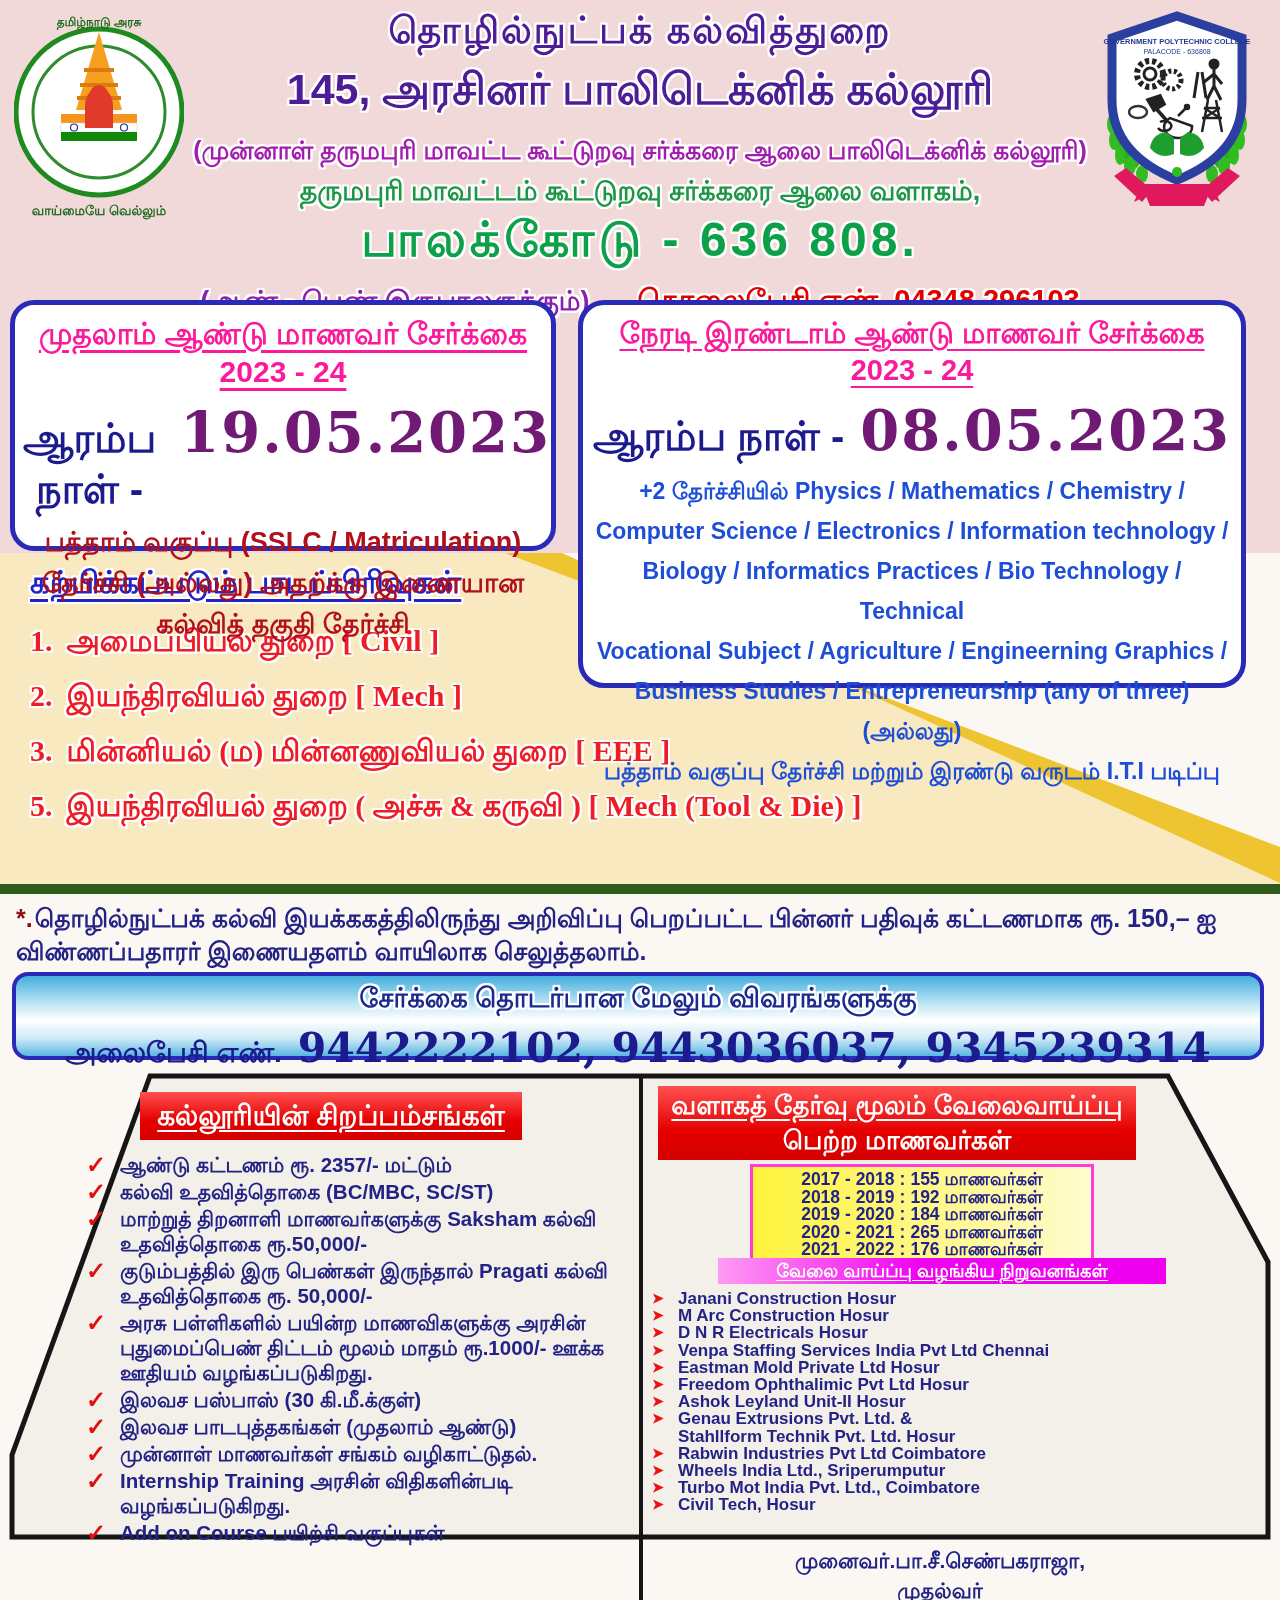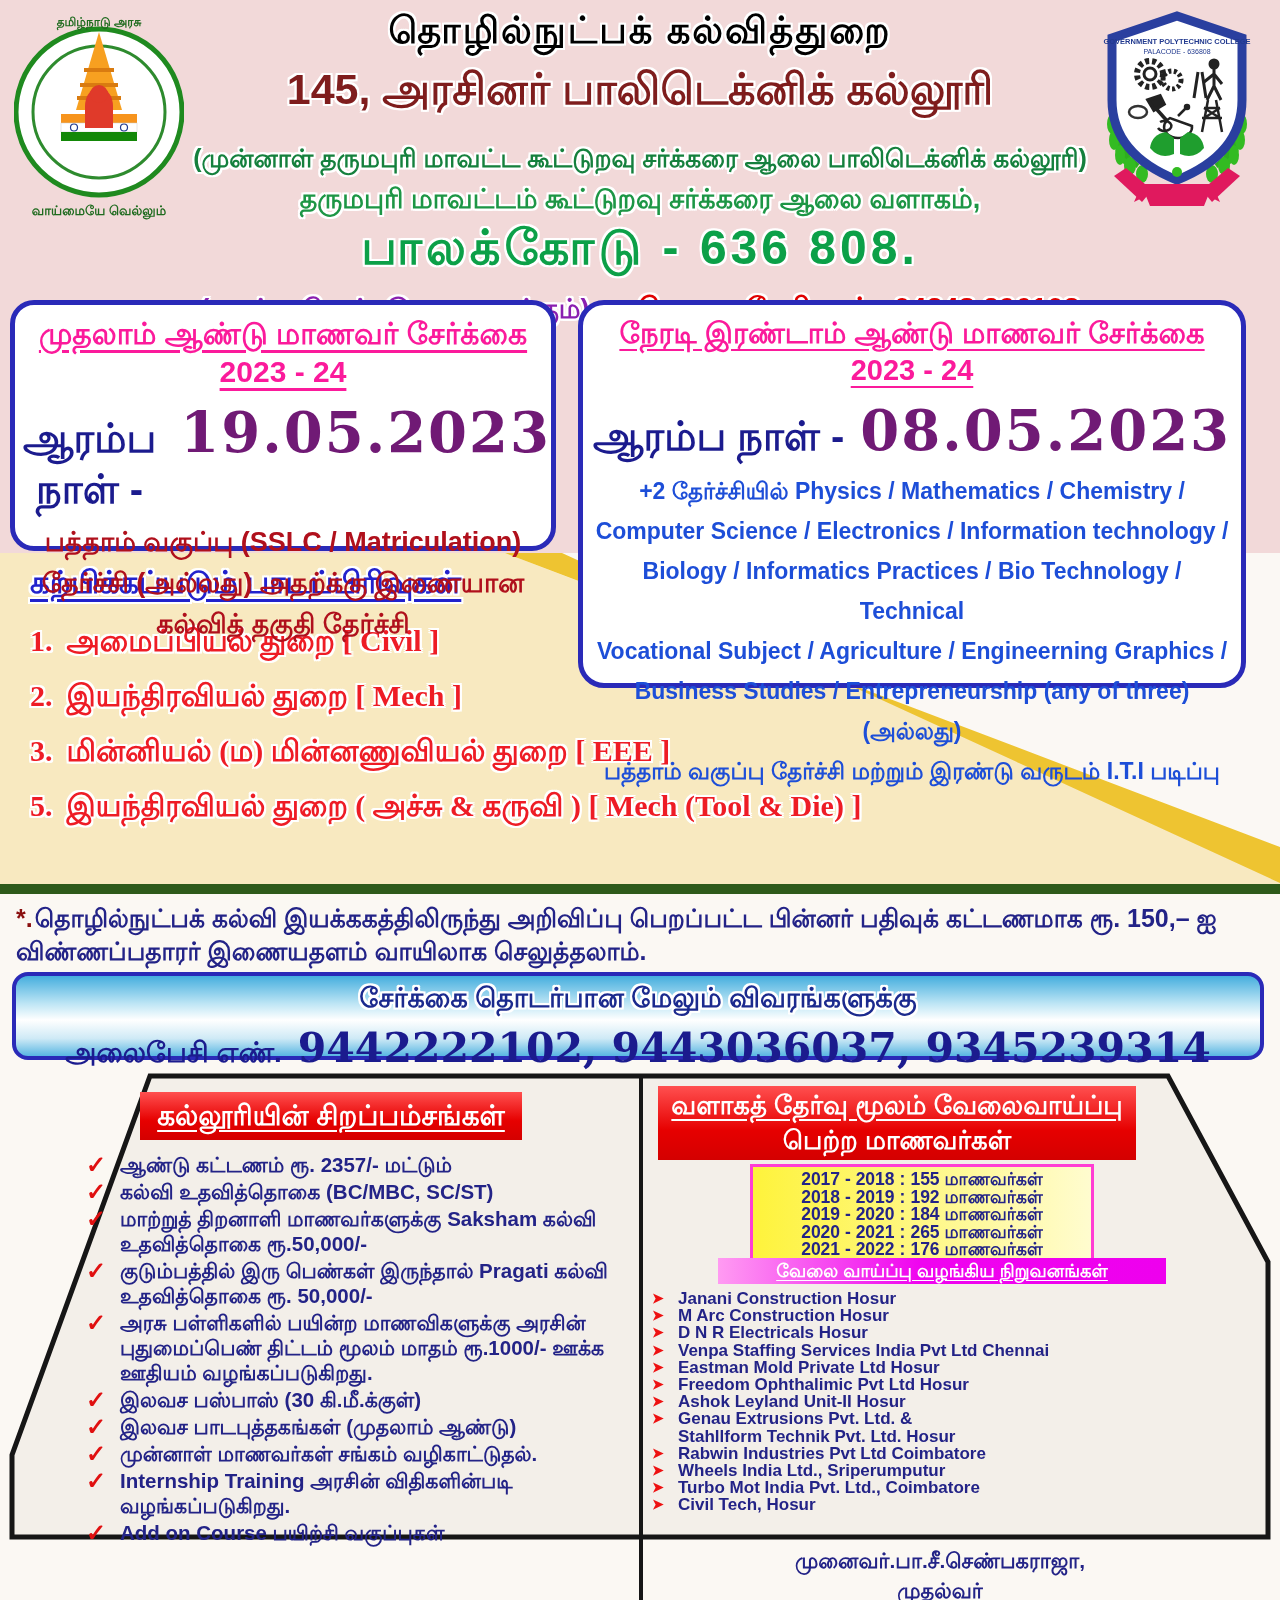--- a/index.html
+++ b/index.html
@@ -12,7 +12,7 @@
   .tn-emblem{position:absolute;left:14px;top:10px;}
   .college-emblem{position:absolute;left:1090px;top:8px;}
   .header-text{position:absolute;left:182px;right:182px;top:6px;text-align:center;}
-  .h-dept{font-size:37px;font-weight:bold;color:#000000;letter-spacing:2px;margin-top:4px;}
+  .h-dept{font-size:37px;font-weight:bold;color:#4c1d95;letter-spacing:2px;margin-top:4px;}
   .h-college{font-size:43px;font-weight:bold;color:#7f1d1d;margin-top:8px;}
   .h-former{font-size:25px;font-weight:bold;color:#15803d;margin-top:24px;}
   .h-campus{font-size:27px;font-weight:bold;color:#1d9645;margin-top:8px;}

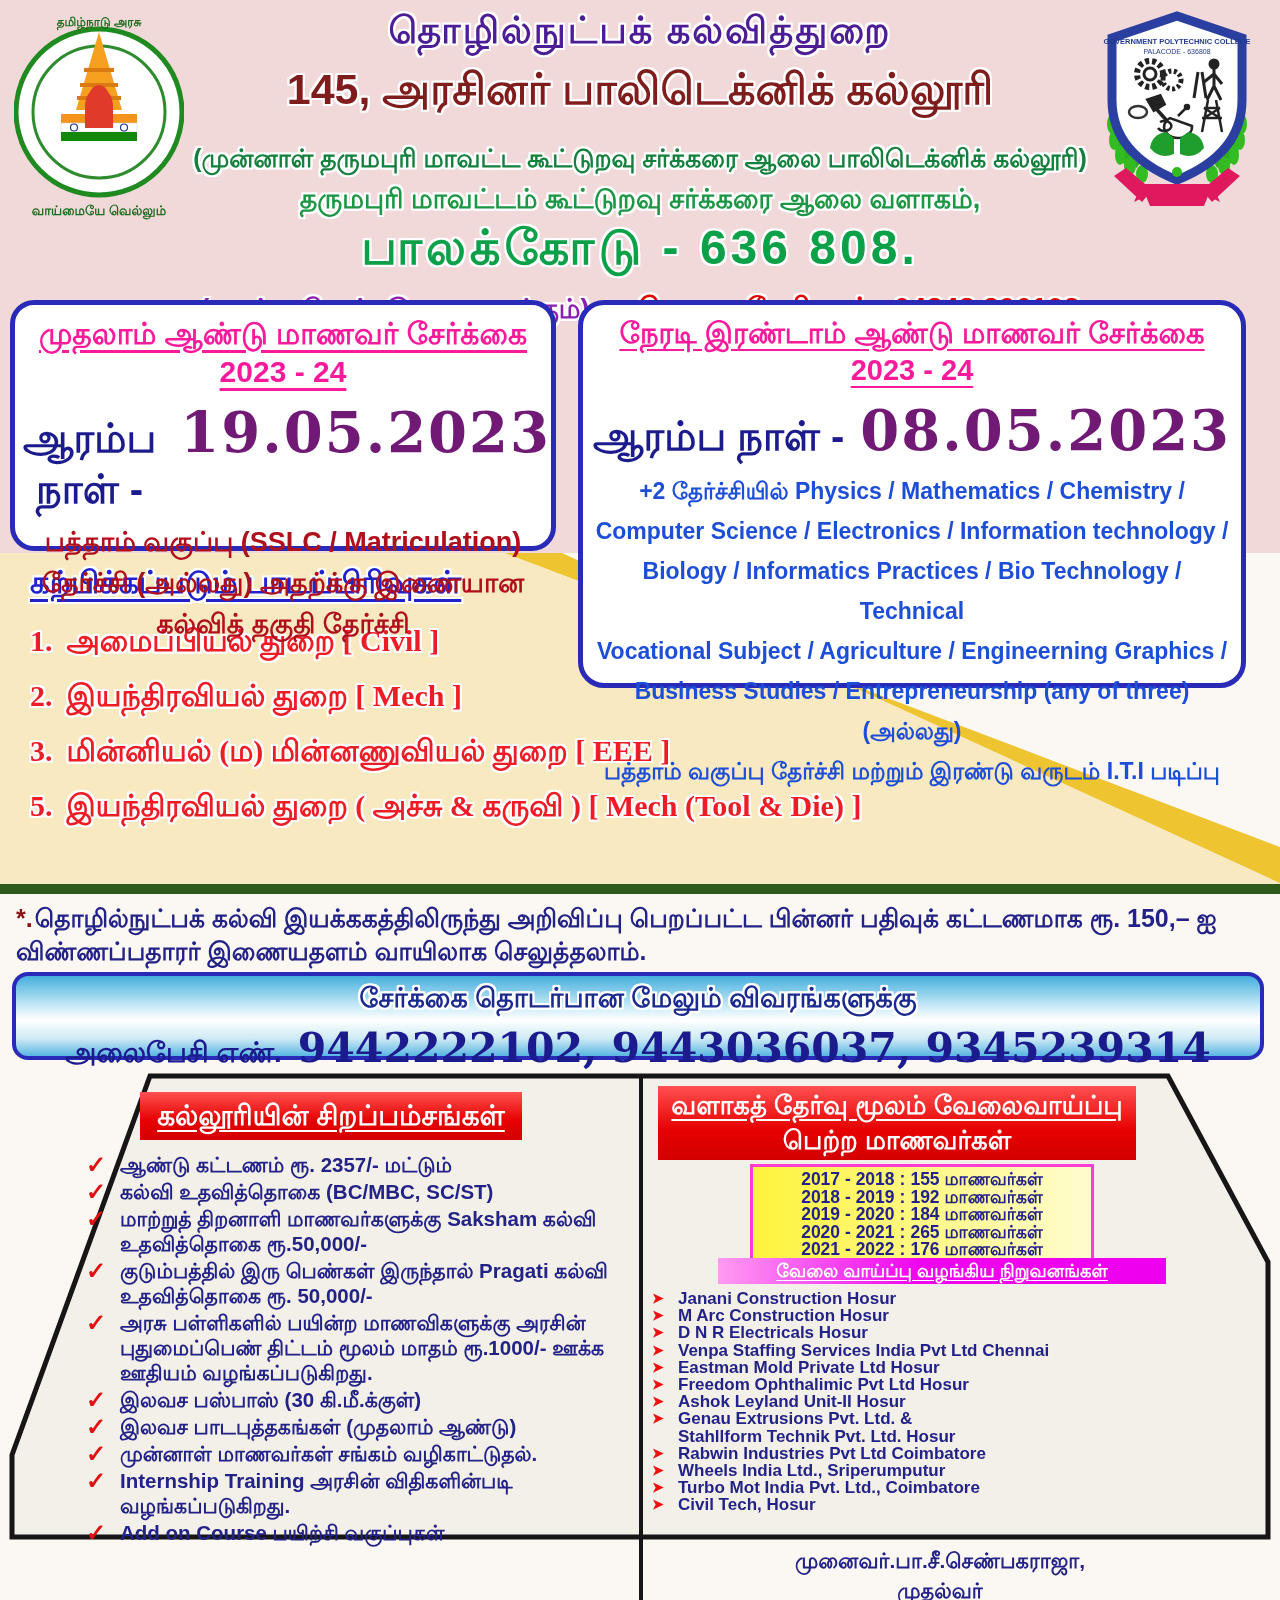--- a/index.html
+++ b/index.html
@@ -13,7 +13,7 @@
   .college-emblem{position:absolute;left:1090px;top:8px;}
   .header-text{position:absolute;left:182px;right:182px;top:6px;text-align:center;}
   .h-dept{font-size:37px;font-weight:bold;color:#4c1d95;letter-spacing:2px;margin-top:4px;}
-  .h-college{font-size:43px;font-weight:bold;color:#7f1d1d;margin-top:8px;}
+  .h-college{font-size:43px;font-weight:bold;color:#4c1d95;margin-top:8px;}
   .h-former{font-size:25px;font-weight:bold;color:#15803d;margin-top:24px;}
   .h-campus{font-size:27px;font-weight:bold;color:#1d9645;margin-top:8px;}
   .h-place{font-size:48px;font-weight:bold;color:#0ca048;margin-top:2px;letter-spacing:4px;}

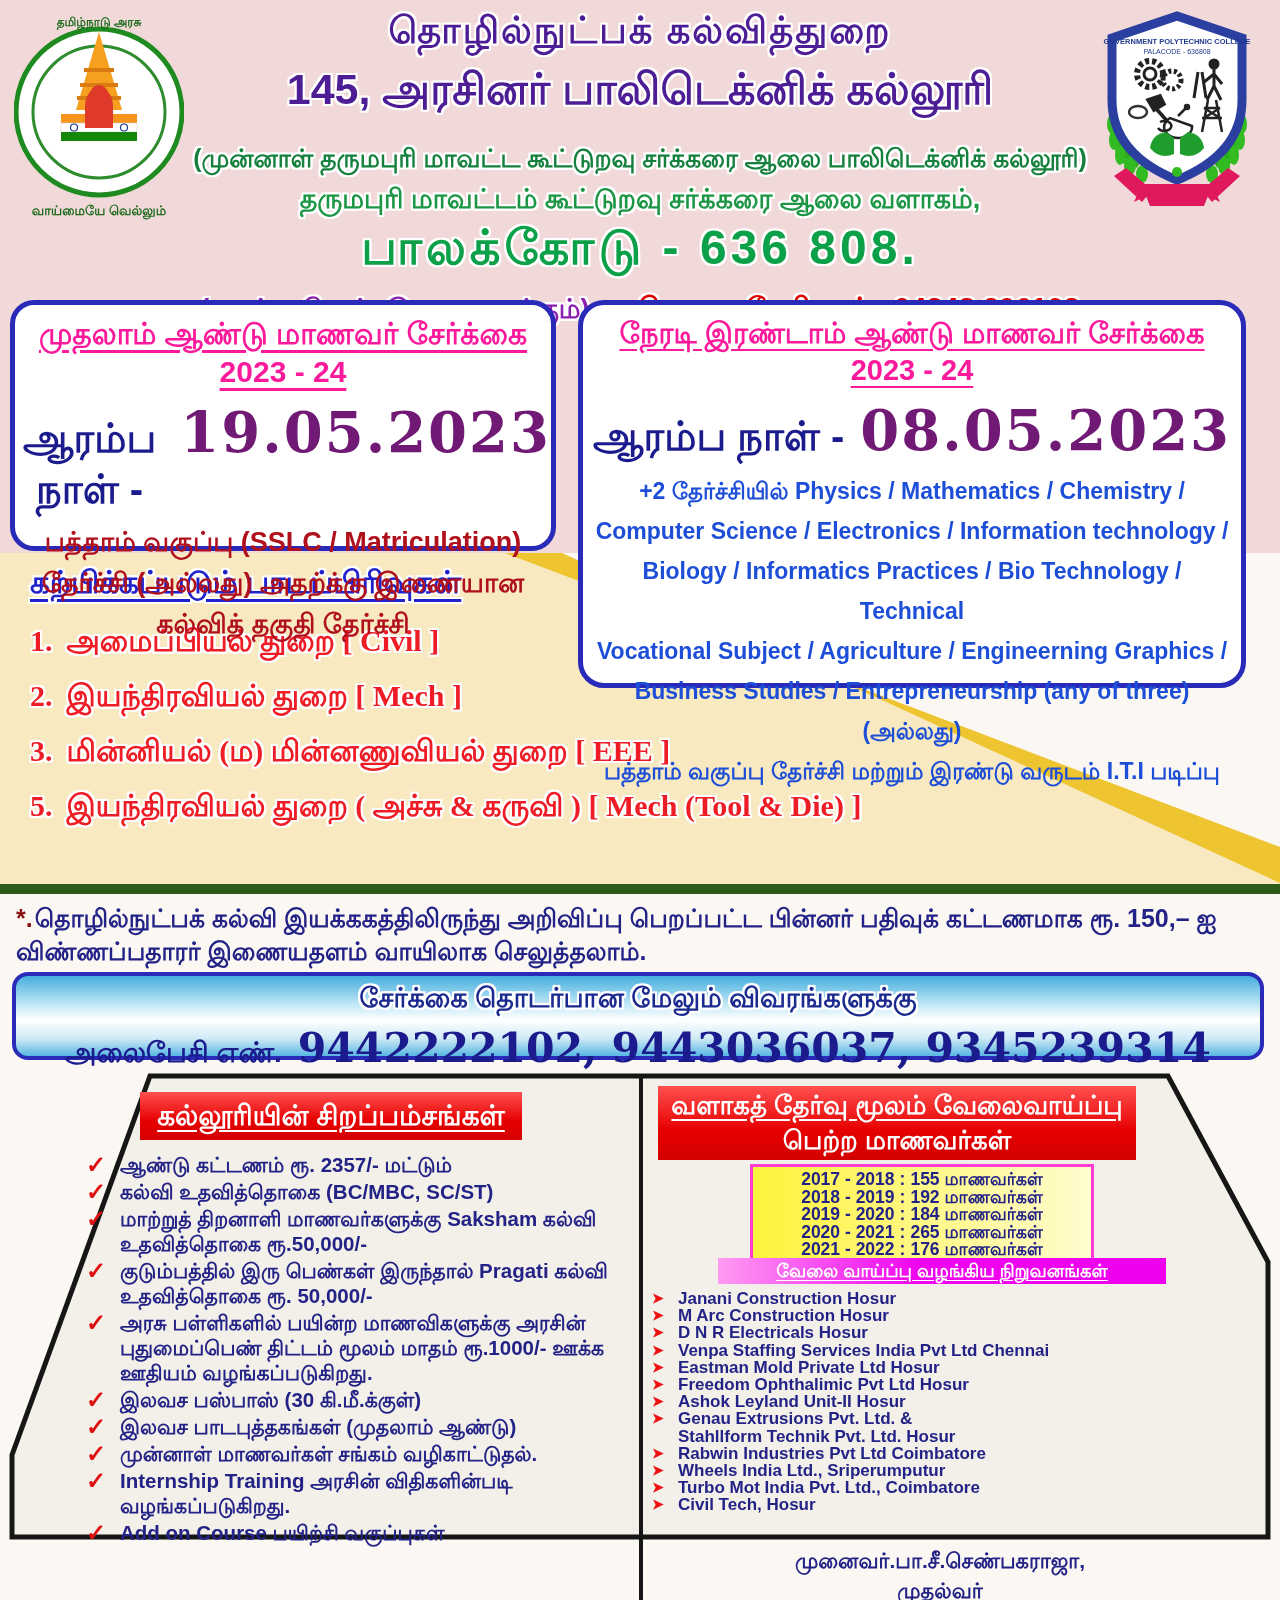--- a/index.html
+++ b/index.html
@@ -14,7 +14,7 @@
   .header-text{position:absolute;left:182px;right:182px;top:6px;text-align:center;}
   .h-dept{font-size:37px;font-weight:bold;color:#4c1d95;letter-spacing:2px;margin-top:4px;}
   .h-college{font-size:43px;font-weight:bold;color:#4c1d95;margin-top:8px;}
-  .h-former{font-size:25px;font-weight:bold;color:#15803d;margin-top:24px;}
+  .h-former{font-size:25px;font-weight:bold;color:#a21caf;margin-top:16px;}
   .h-campus{font-size:27px;font-weight:bold;color:#1d9645;margin-top:8px;}
   .h-place{font-size:48px;font-weight:bold;color:#0ca048;margin-top:2px;letter-spacing:4px;}
   .h-row6{margin-top:10px;display:flex;justify-content:center;gap:48px;align-items:baseline;}

